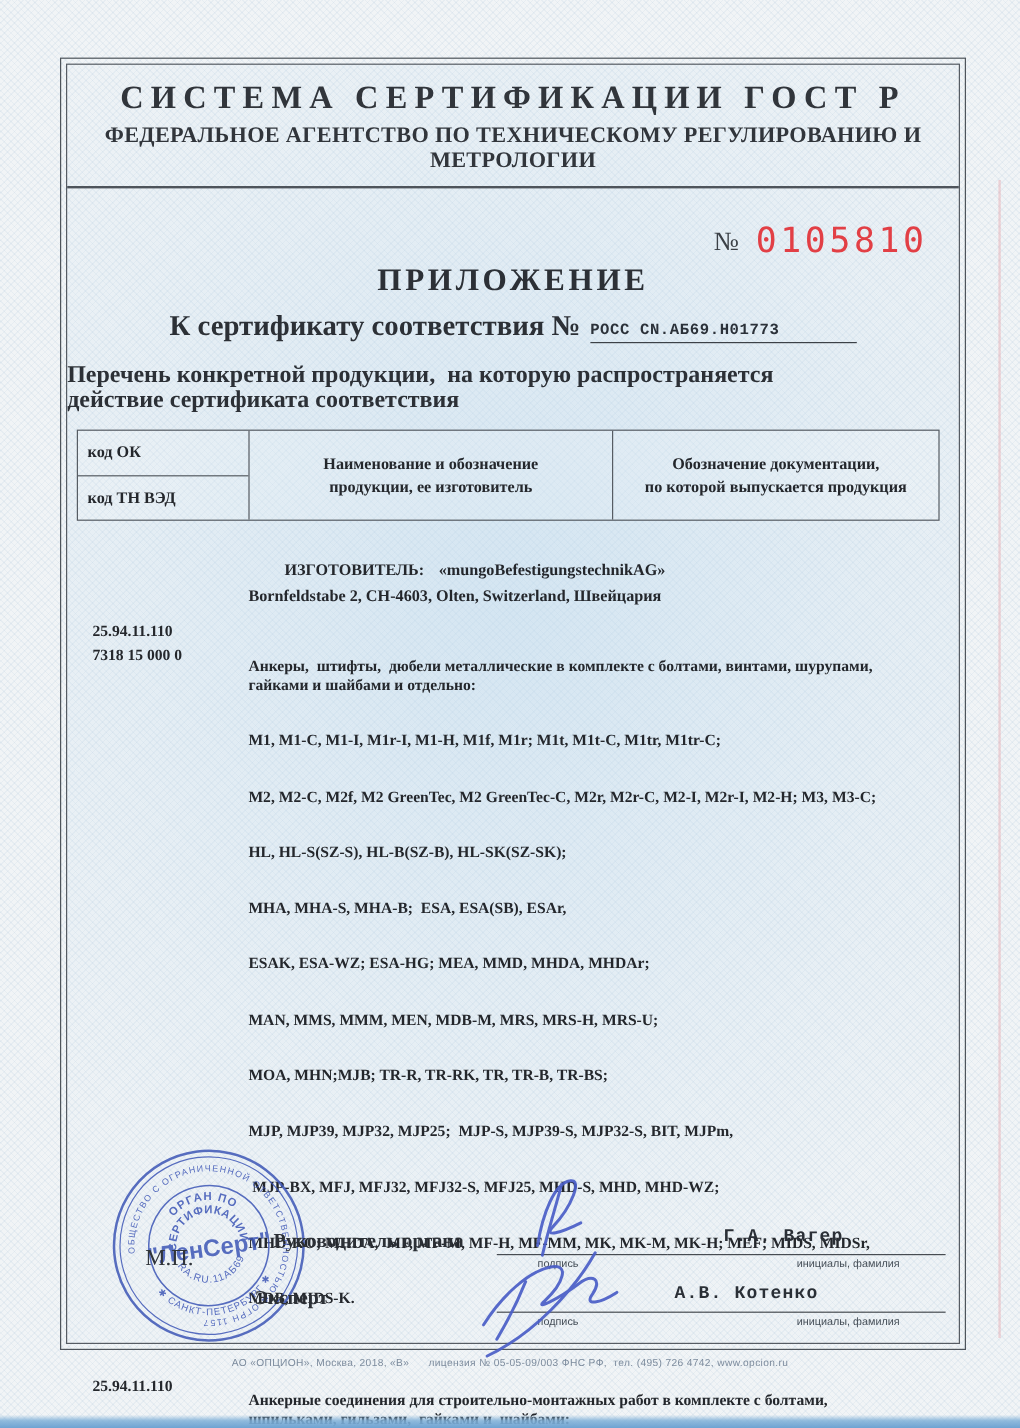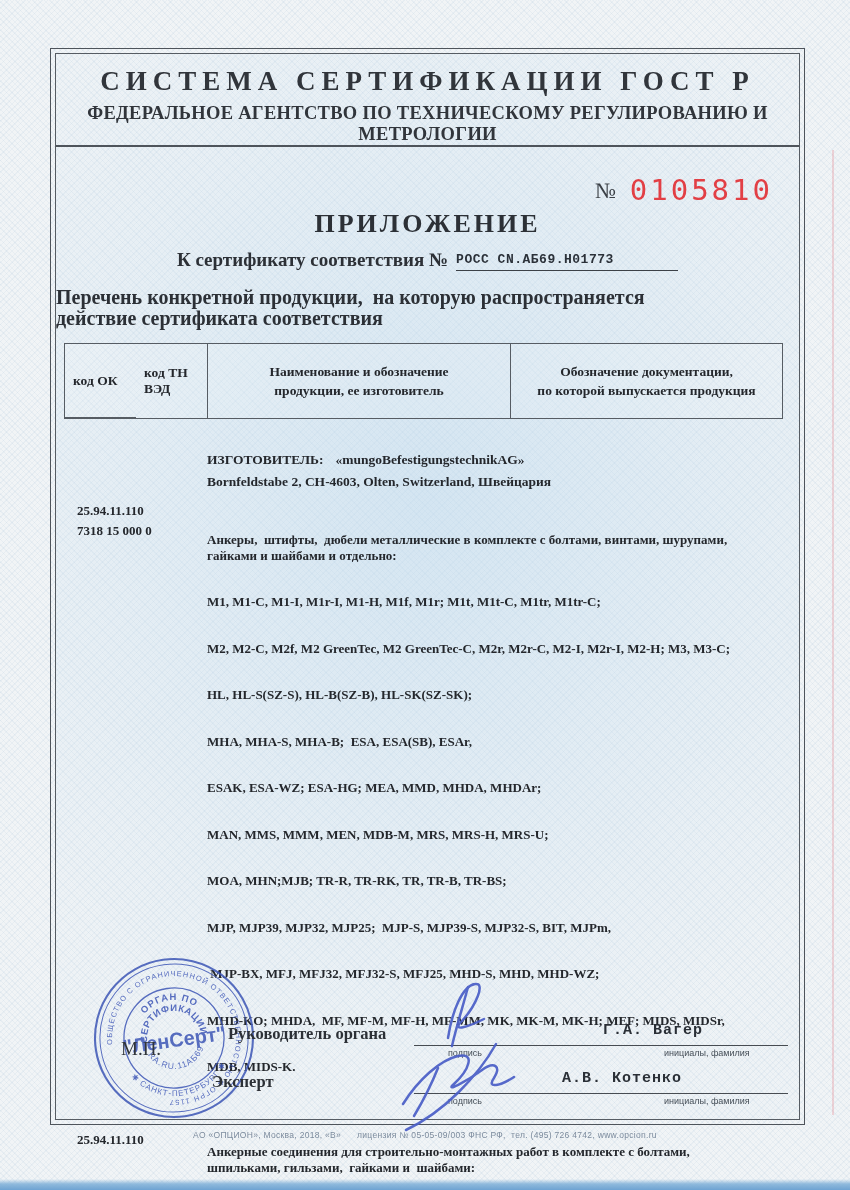--- a/index.html
+++ b/index.html
@@ -19,7 +19,7 @@
   .frame-inner{position:absolute;inset:4px;border:1.1px solid #565c63;
     background:radial-gradient(ellipse 70% 55% at 50% 42%, rgba(188,217,238,.55), rgba(188,217,238,.18) 70%, rgba(188,217,238,.05));}
 
-  .header{padding-top:12px;border-bottom:2px solid #4e545b;text-align:center;}
+  .header{padding-top:12px;padding-bottom:10px;border-bottom:2px solid #4e545b;text-align:center;}
   .h1{font-weight:bold;font-size:27px;letter-spacing:6px;color:#31353b;}
   .h2{font-weight:bold;font-size:18.5px;letter-spacing:.3px;margin-top:6px;color:#31353b;}
 

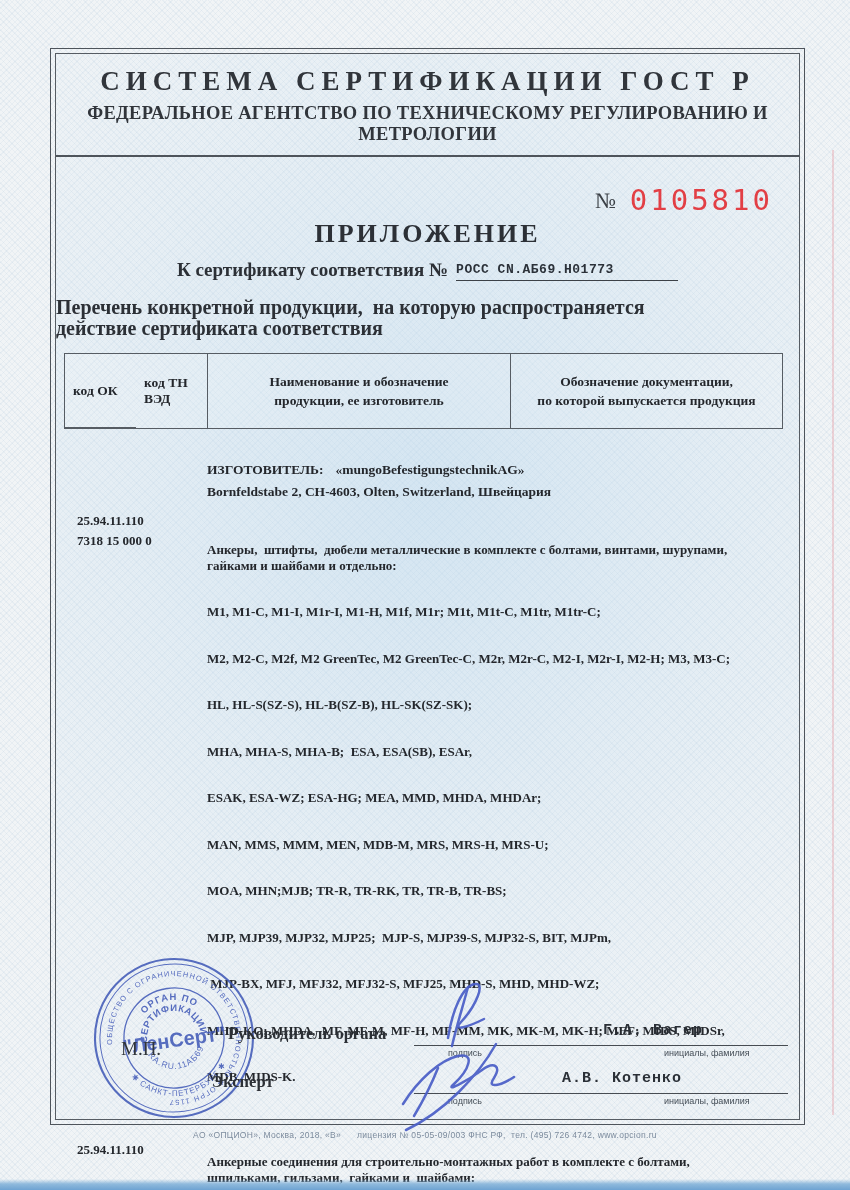--- a/index.html
+++ b/index.html
@@ -30,7 +30,7 @@
   .title{text-align:center;margin-top:0;font-weight:bold;font-size:26px;letter-spacing:3px;color:#2c3036;}
 
   .cert-row{display:flex;justify-content:center;align-items:flex-end;margin-top:10px;}
-  .cert-label{font-weight:bold;font-size:19px;color:#2c3036;}
+  .cert-label{font-weight:bold;font-size:24px;color:#2c3036;}
   .cert-field{width:222px;border-bottom:1.4px solid #3c4147;margin-left:8px;}
   .cert-num{display:block;transform:translateY(-3px);font-family:"Liberation Mono","DejaVu Sans Mono",monospace;
     font-size:13px;letter-spacing:.5px;color:#2b3139;font-weight:600;}

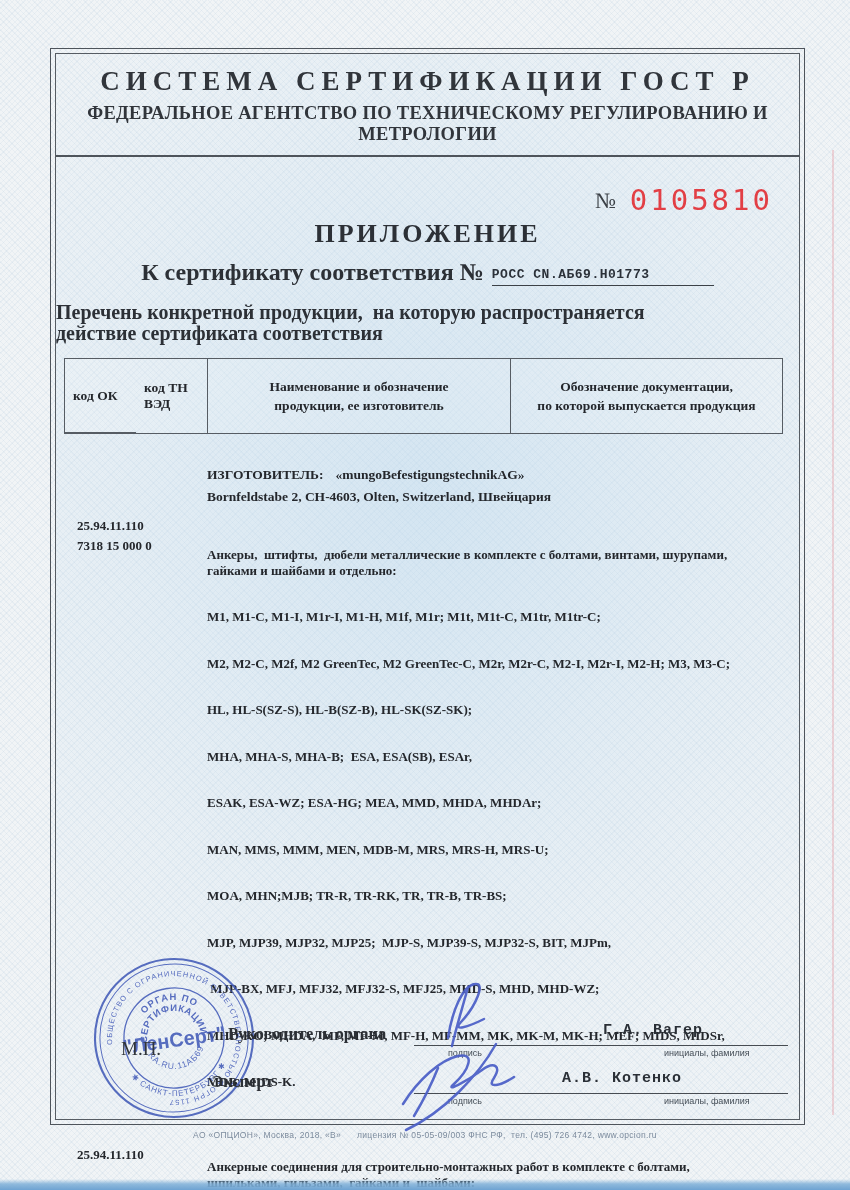--- a/index.html
+++ b/index.html
@@ -38,7 +38,7 @@
   .subtitle{margin-top:16px;text-align:left;font-weight:bold;font-size:20px;line-height:21px;white-space:pre-wrap;color:#2c3036;}
 
   .table{margin:14px 0 0 8px;width:719px;height:76px;display:flex;border:1.2px solid #565c63;box-sizing:border-box;background:rgba(255,255,255,.12);}
-  .tcol1{width:142px;border-right:1.2px solid #565c63;display:flex;flex-direction:row;}
+  .tcol1{width:142px;border-right:1.2px solid #565c63;display:flex;flex-direction:column;text-align:center;}
   .tc1a,.tc1b{flex:1;display:flex;align-items:center;padding-left:8px;font-weight:bold;font-size:13.5px;}
   .tc1a{border-bottom:1.2px solid #565c63;}
   .tcol2{width:302px;border-right:1.2px solid #565c63;}

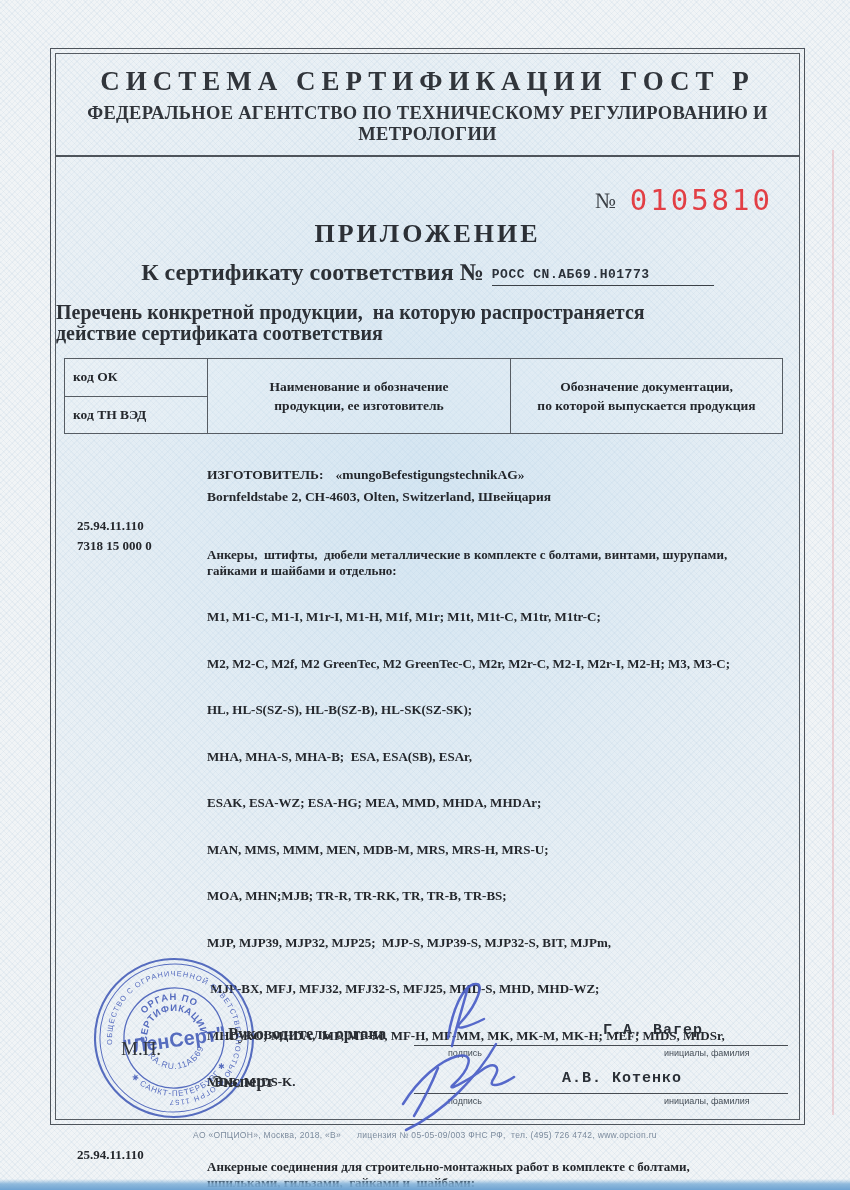--- a/index.html
+++ b/index.html
@@ -48,7 +48,7 @@
 
   .products{margin-top:30px;font-weight:bold;color:#24272c;}
   .manu{margin-left:151px;line-height:22px;font-size:13.5px;}
-  .manu-label{margin-right:12px;}
+  .manu-label{margin-right:12px;margin-left:30px;}
   .prow{display:flex;margin-top:8px;}
   .codes{width:151px;padding-left:21px;box-sizing:border-box;font-size:13px;line-height:20px;font-weight:bold;}
   .codes2{padding-top:16px;}

